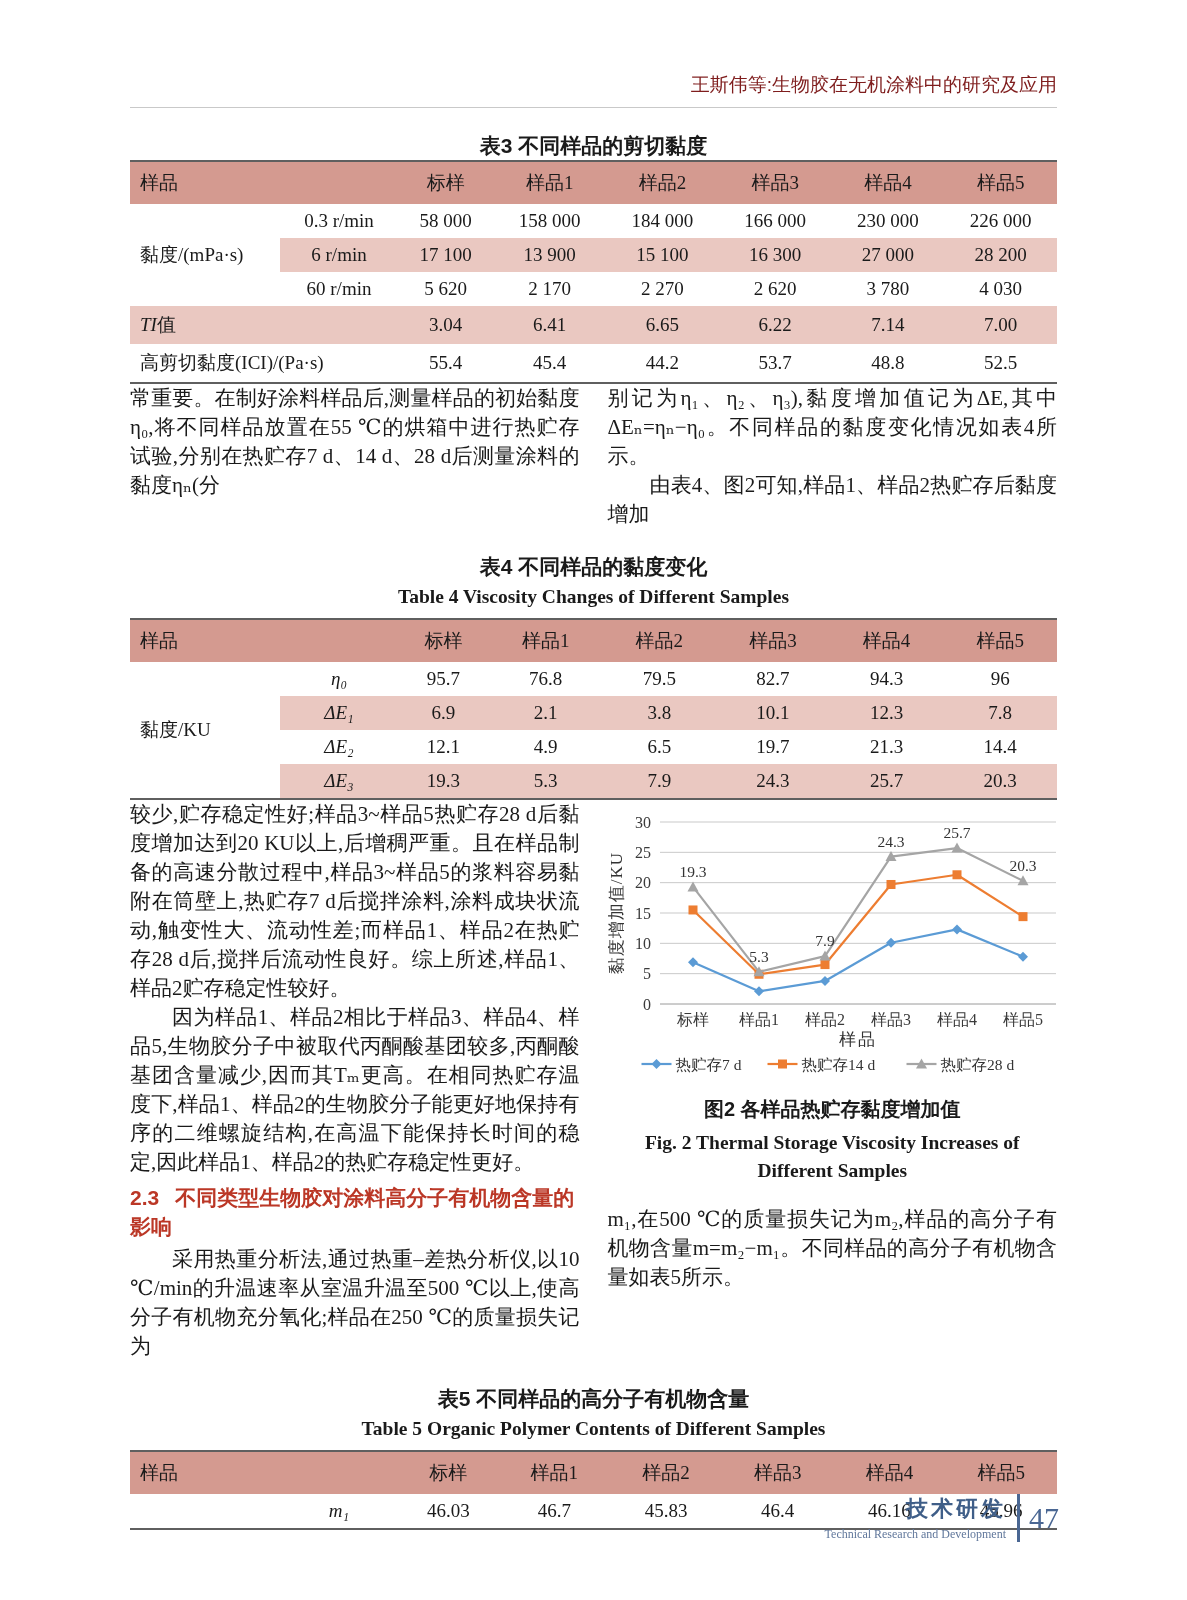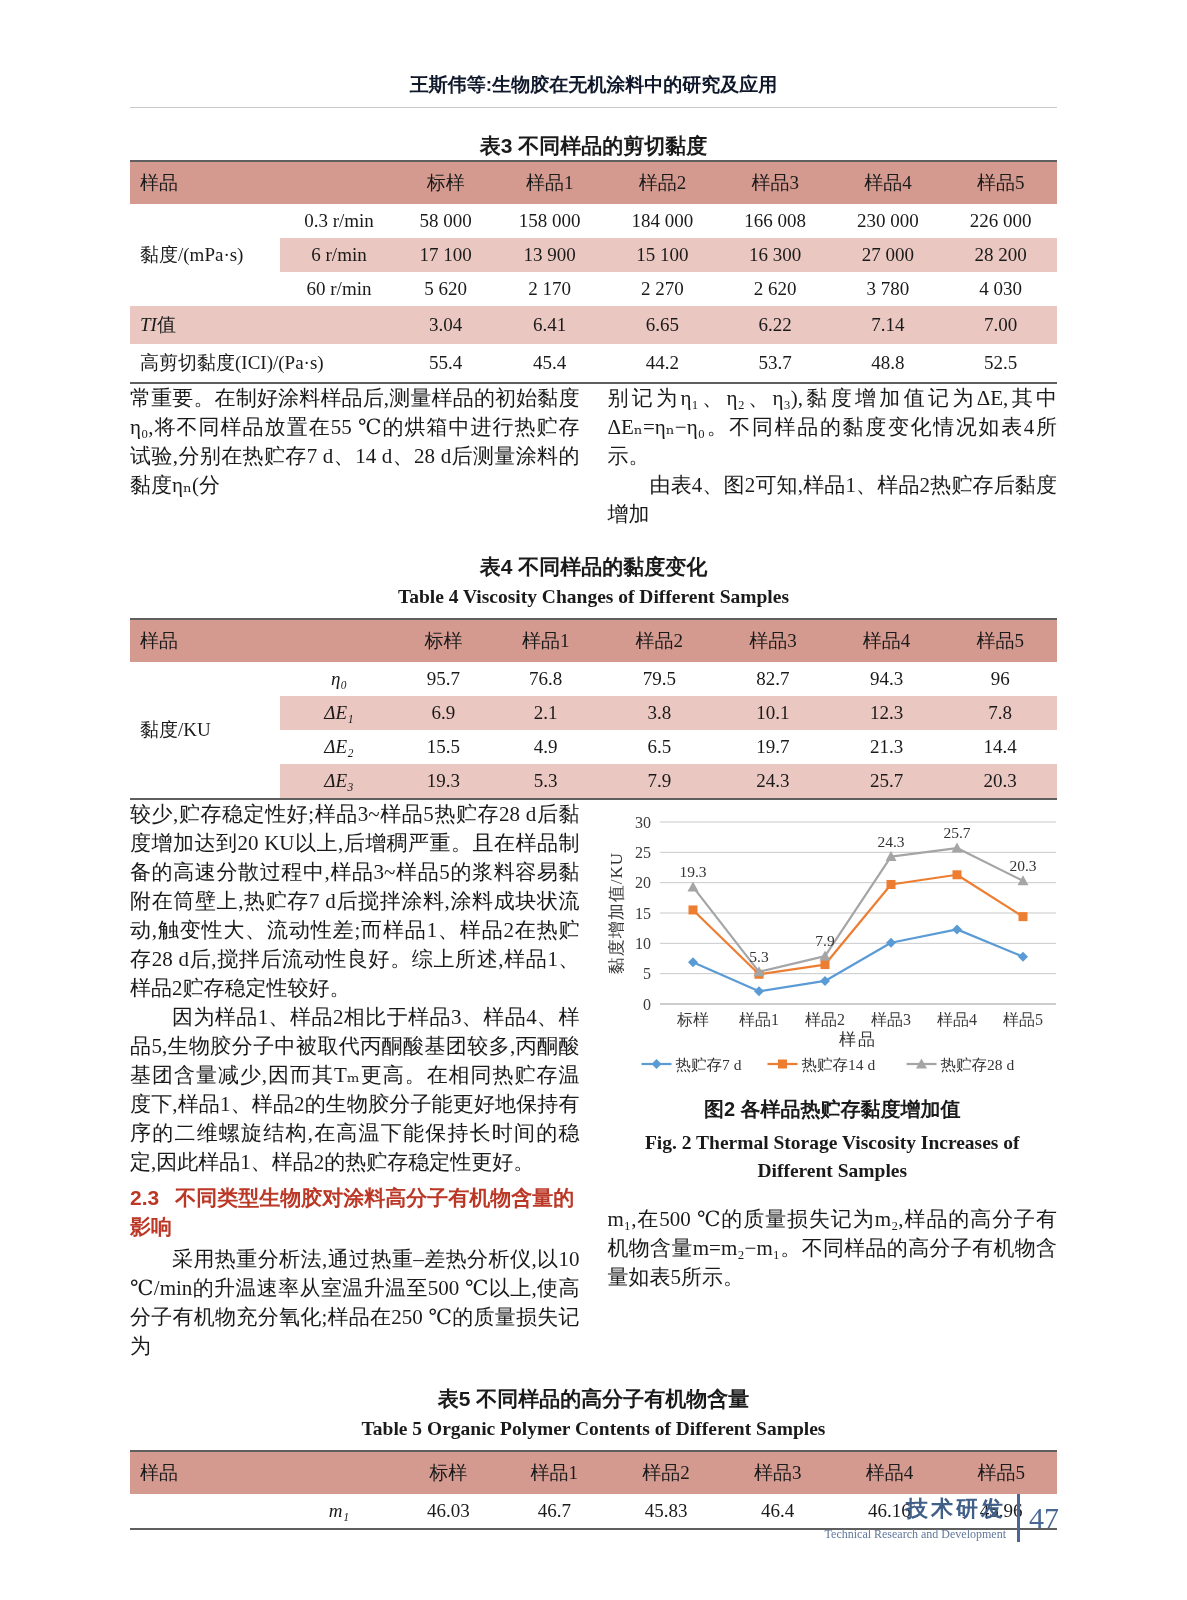--- a/index.html
+++ b/index.html
@@ -19,7 +19,7 @@
   .page{padding:0 130px;}
   
   .header{padding-top:72px;}
-  .header-title{text-align:center;font-size:19px;color:#0f172a;font-family:"Liberation Sans","DejaVu Sans",sans-serif;font-weight:bold;}
+  .header-title{text-align:right;font-size:19px;color:#7f1d1d;font-family:"Liberation Sans","DejaVu Sans",sans-serif;}
   .header-rule{border:none;border-top:1px solid #c9c9c9;margin-top:9px;}
   
   .tbl-title-zh{text-align:center;font-weight:700;font-size:21px;font-family:"Liberation Sans","DejaVu Sans",sans-serif;margin-top:24px;}

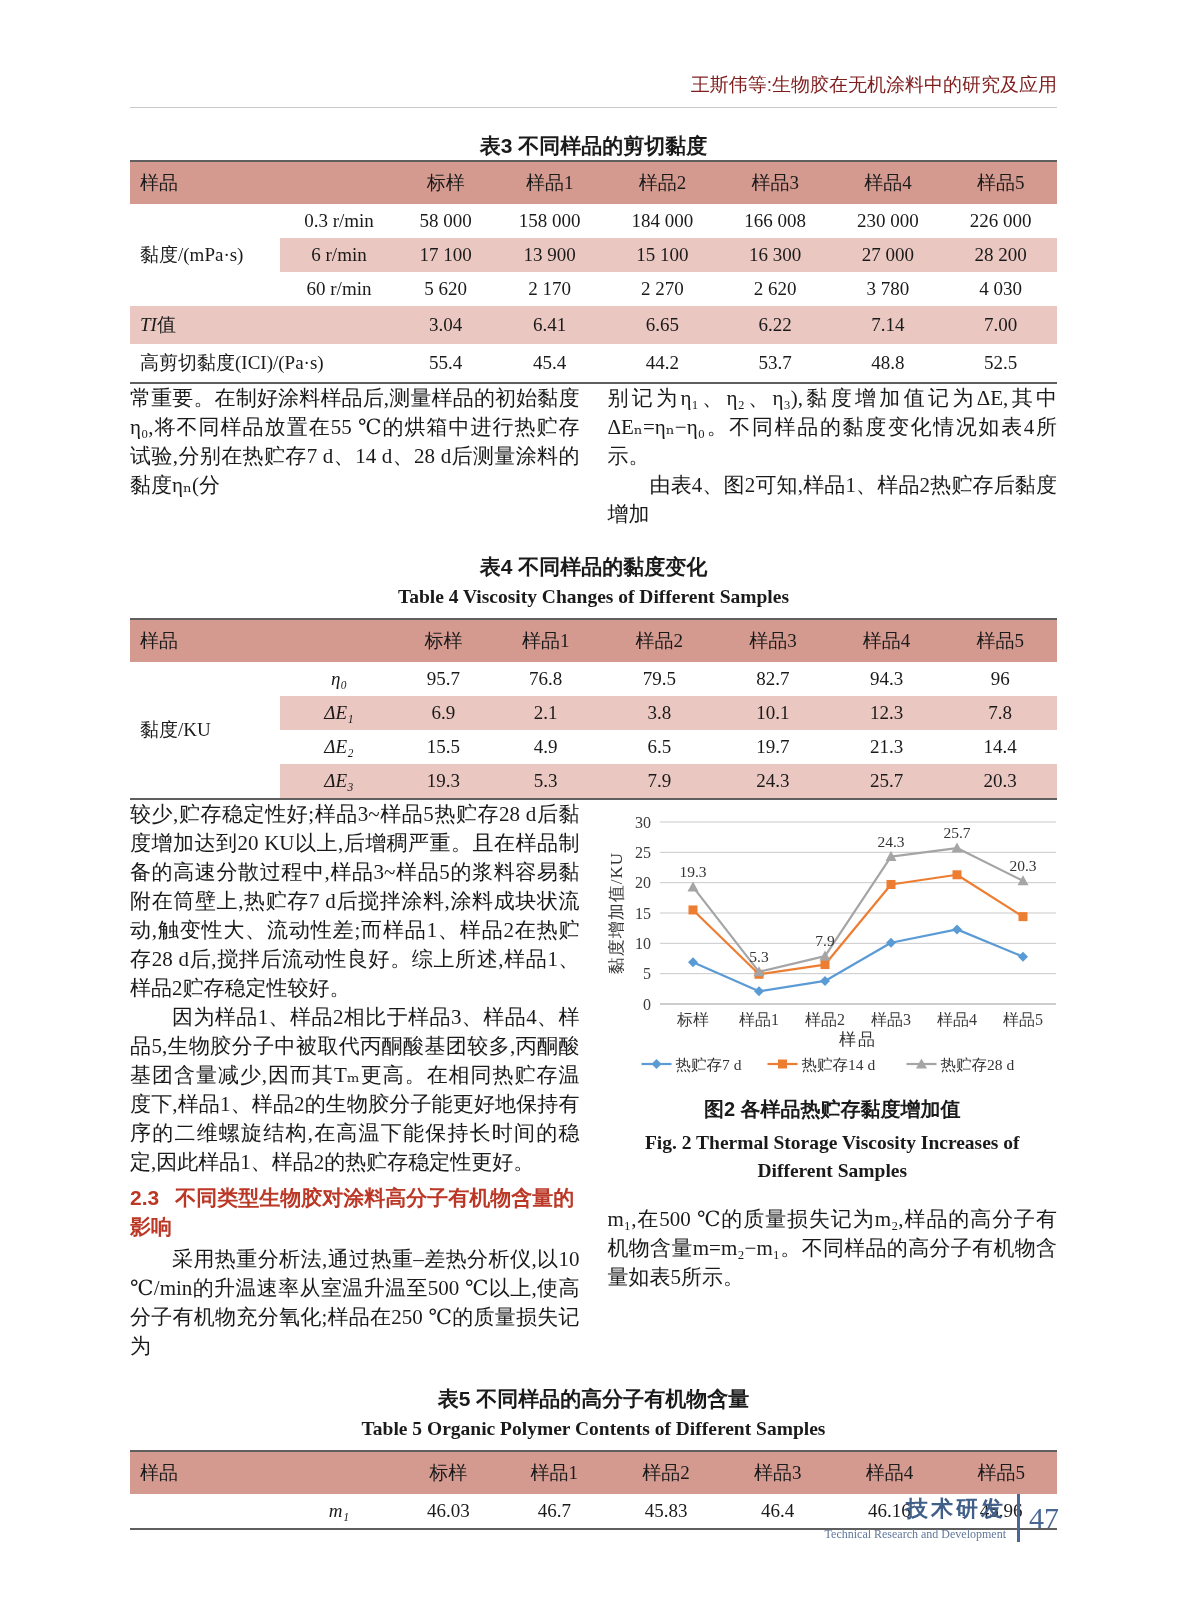--- a/index.html
+++ b/index.html
@@ -92,7 +92,7 @@
             <td>58 000</td>
             <td>158 000</td>
             <td>184 000</td>
-            <td>166 008</td>
+            <td>166 000</td>
             <td>230 000</td>
             <td>226 000</td>
           </tr>

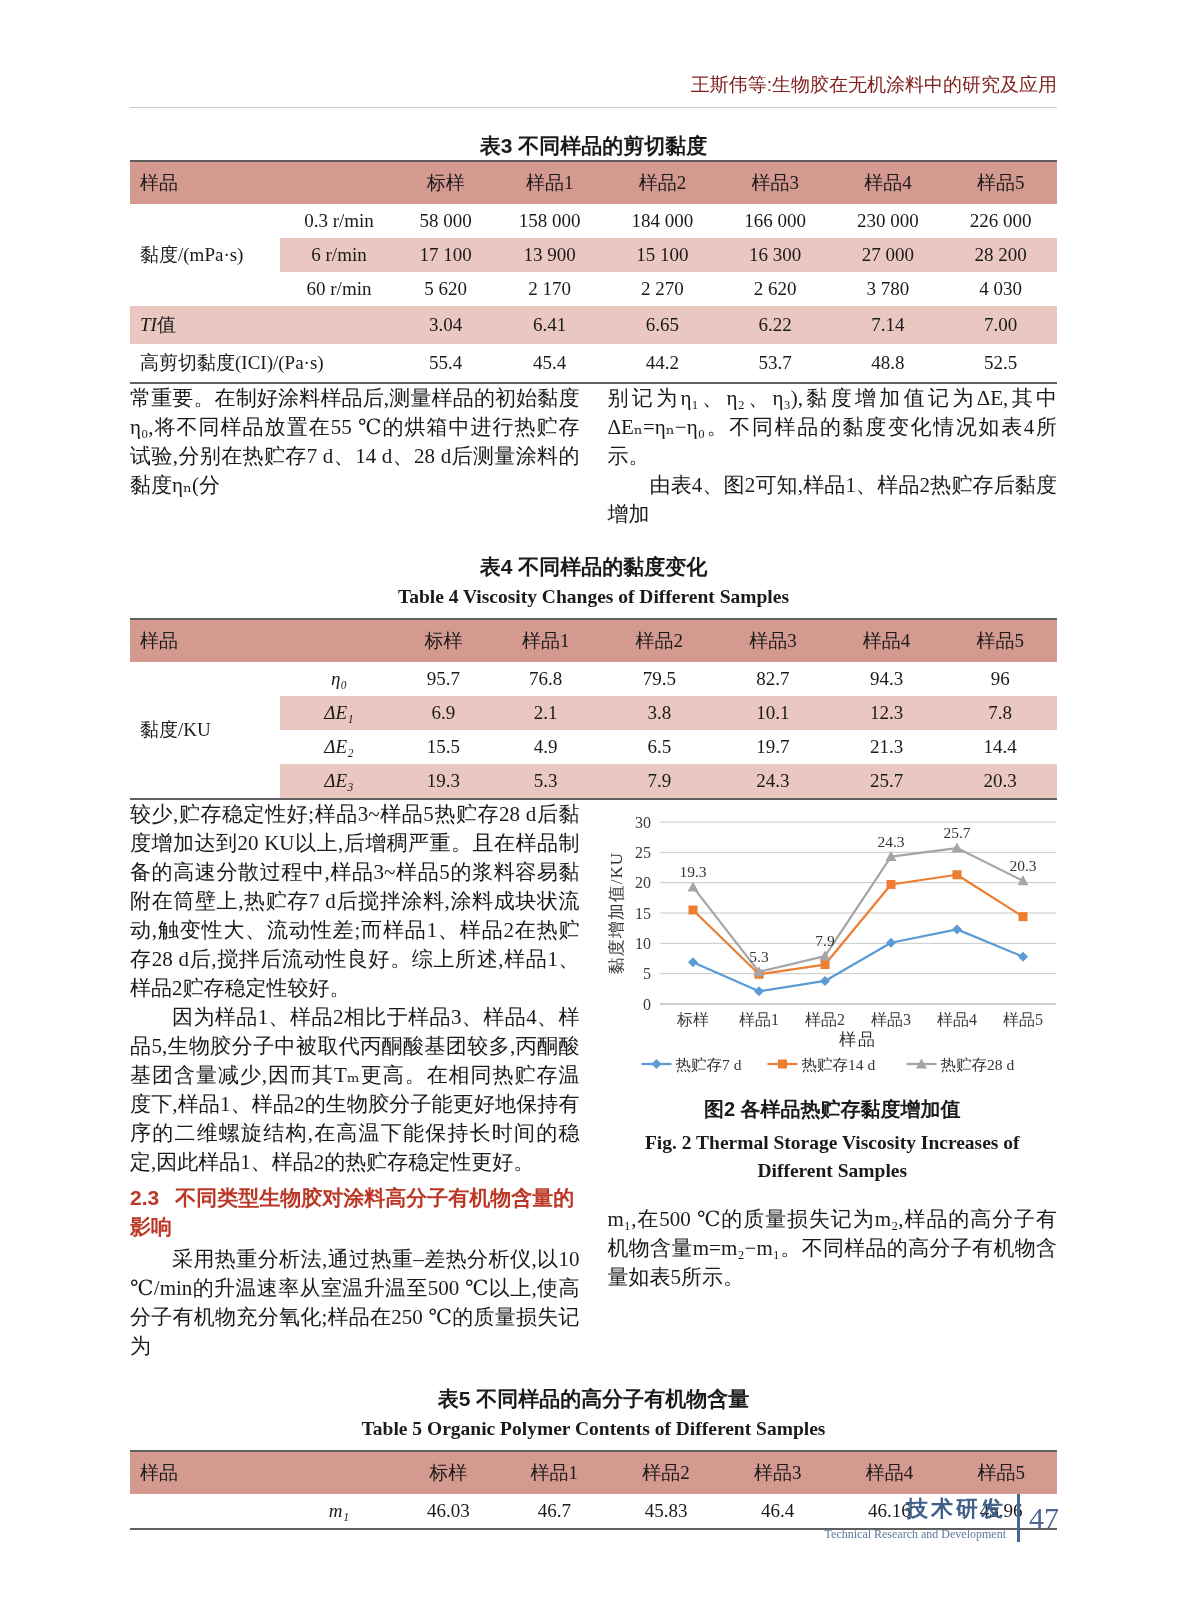--- a/index.html
+++ b/index.html
@@ -193,7 +193,7 @@
           </tr>
           <tr>
             <td class="it">ΔE₂</td>
-            <td>15.5</td>
+            <td>12.1</td>
             <td>4.9</td>
             <td>6.5</td>
             <td>19.7</td>

